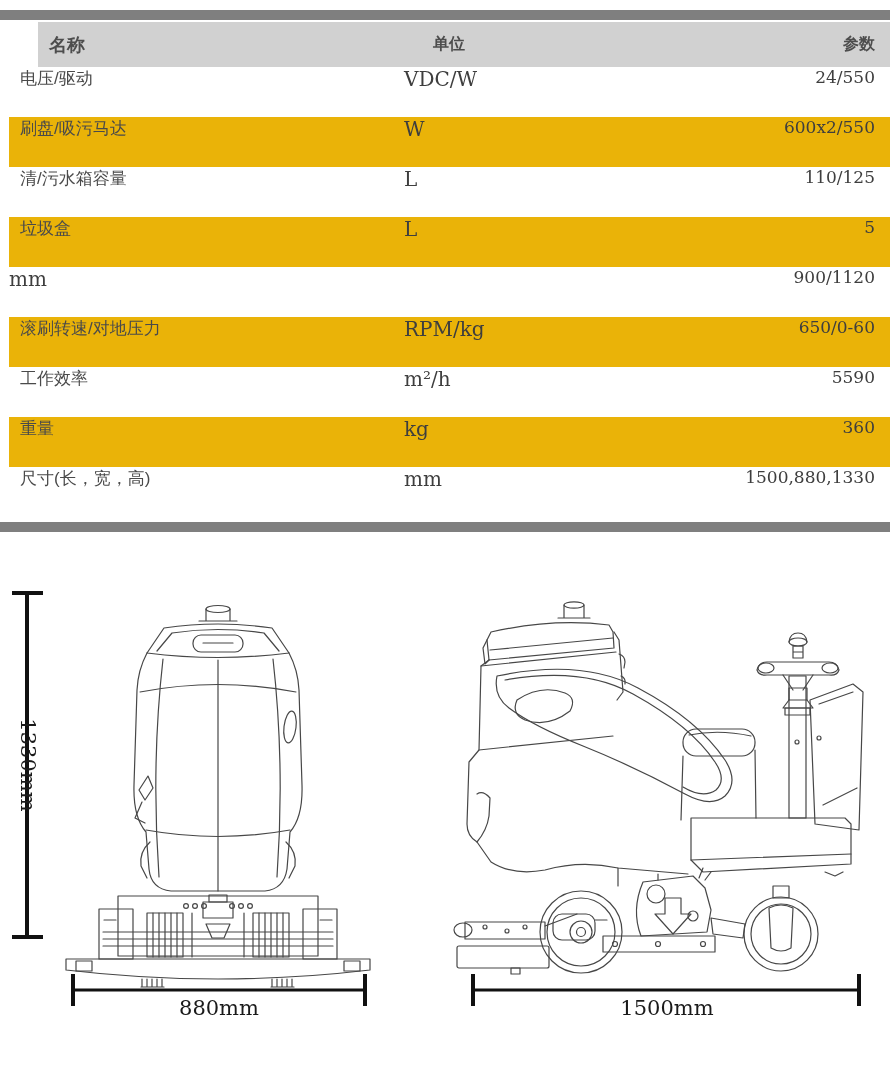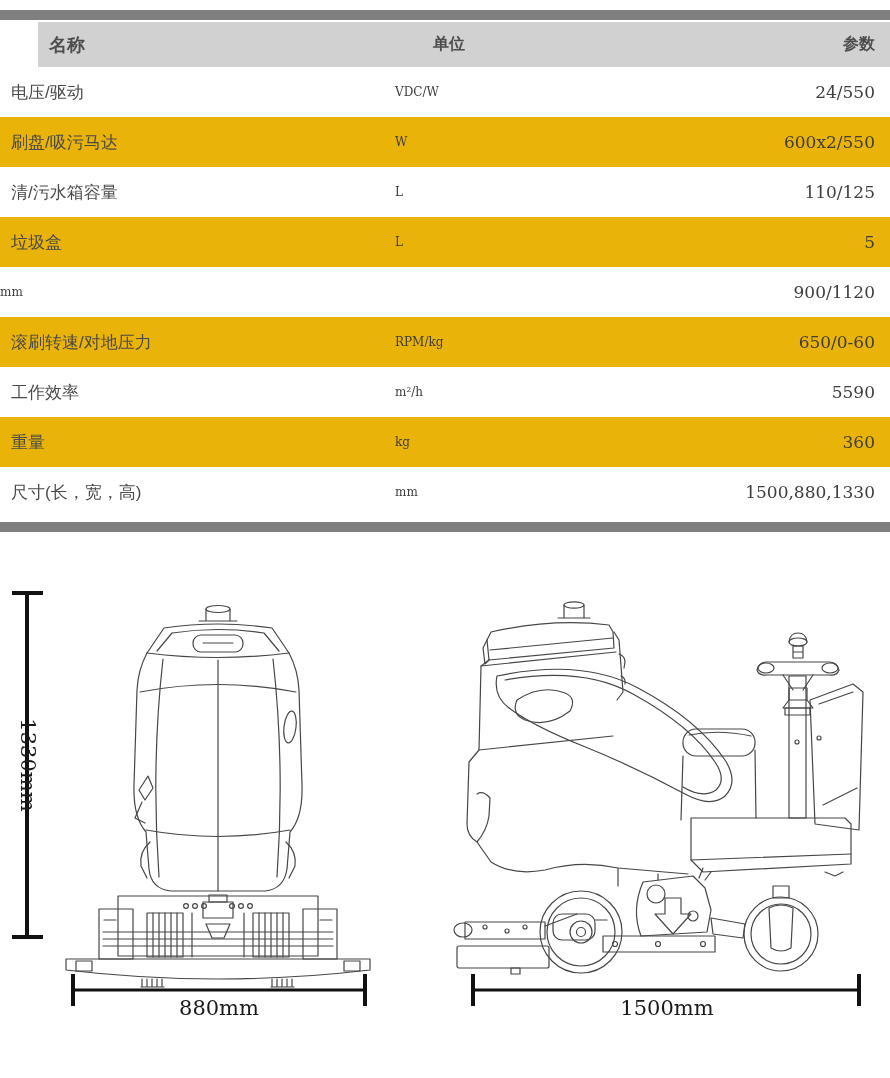--- a/index.html
+++ b/index.html
@@ -11,7 +11,7 @@
   .gray-bar{height:10px;background:#7f7f7f;}
   .thead{display:flex;align-items:center;height:45px;background:#d1d1d1;
          margin-top:2px;font-weight:bold;font-size:18px;color:#4d4d4d;margin-left:38px;}
-  .trow{display:flex;align-items:center;height:50px;background:#fff;font-size:17px;}
+  .trow{display:flex;height:50px;background:#fff;font-size:17px;margin-left:9px;}
   .trow.alt{background:#eab308;}
   .c-name{width:395px;padding-left:11px;box-sizing:border-box;}
   .c-unit{width:230px;font-family:"DejaVu Serif","Liberation Serif",serif;

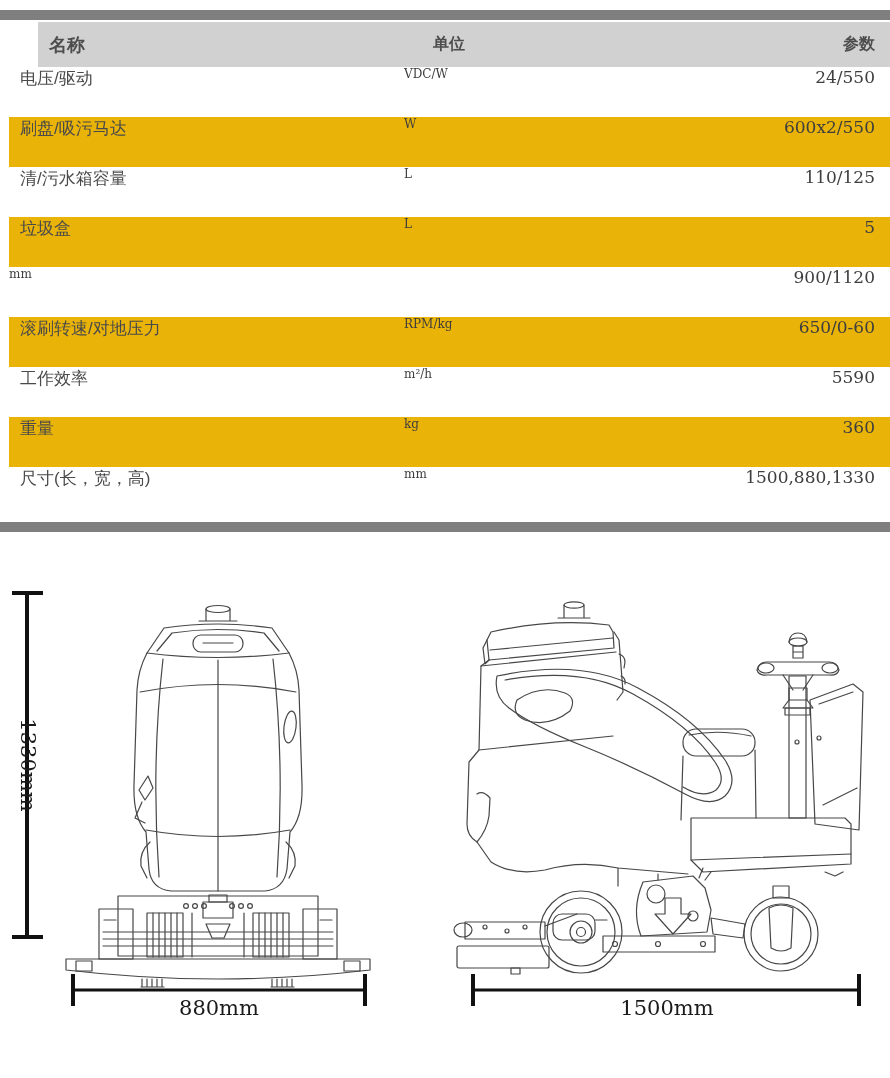--- a/index.html
+++ b/index.html
@@ -15,7 +15,7 @@
   .trow.alt{background:#eab308;}
   .c-name{width:395px;padding-left:11px;box-sizing:border-box;}
   .c-unit{width:230px;font-family:"DejaVu Serif","Liberation Serif",serif;
-          font-size:12px;color:#3e3e3e;}
+          font-size:20px;color:#3e3e3e;}
   .c-value{flex:1;text-align:right;padding-right:15px;
            font-family:"DejaVu Serif","Liberation Serif",serif;
            font-size:17px;color:#3e3e3e;}

